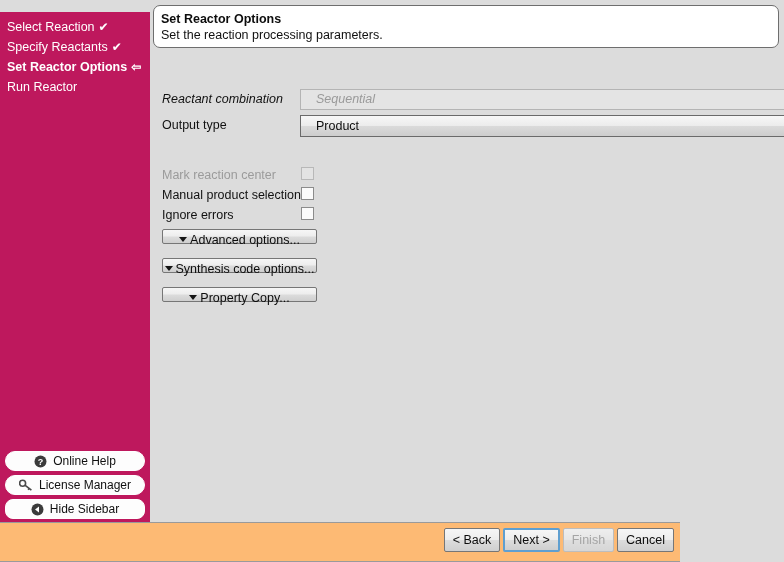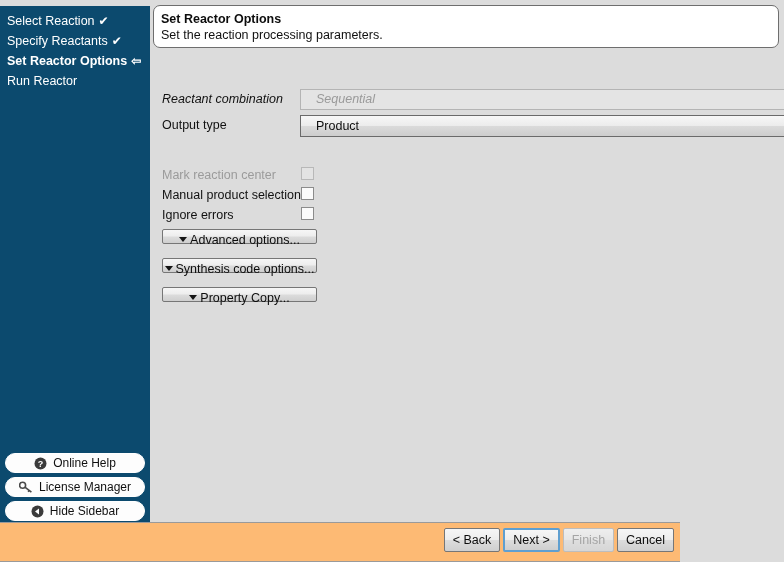--- a/index.html
+++ b/index.html
@@ -20,9 +20,9 @@
   
   #sidebar {
     position: absolute;
-    left: 0; top: 6px;
+    left: 0; top: 12px;
     width: 150px; height: 520px;
-    background: #0c4a6e;
+    background: #be185d;
   }
   .wiz-step {
     position: absolute;

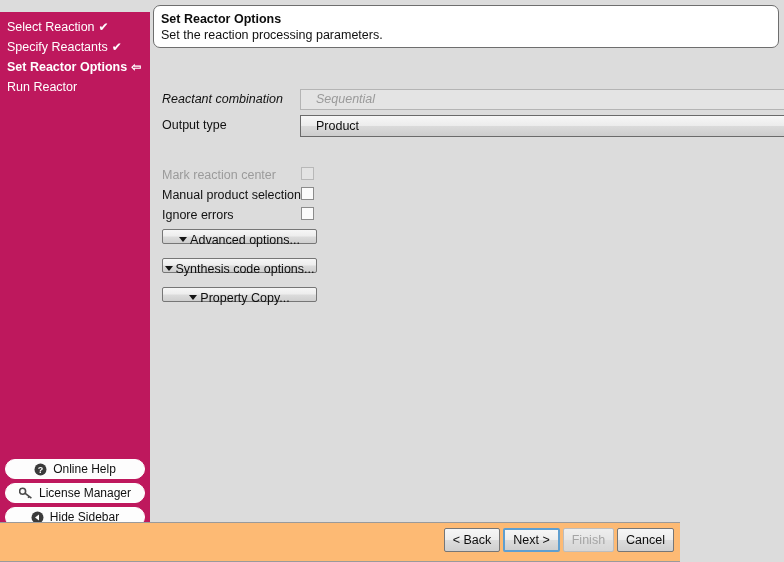--- a/index.html
+++ b/index.html
@@ -63,7 +63,7 @@
     cursor: pointer;
     white-space: nowrap;
   }
-  .pill:last-child { margin-bottom: 2px; }
+  .pill:last-child { margin-bottom: 10px; border-radius: 8px; }
   .pill-ico { display: inline-flex; align-items: center; line-height: 0; }
 
   

